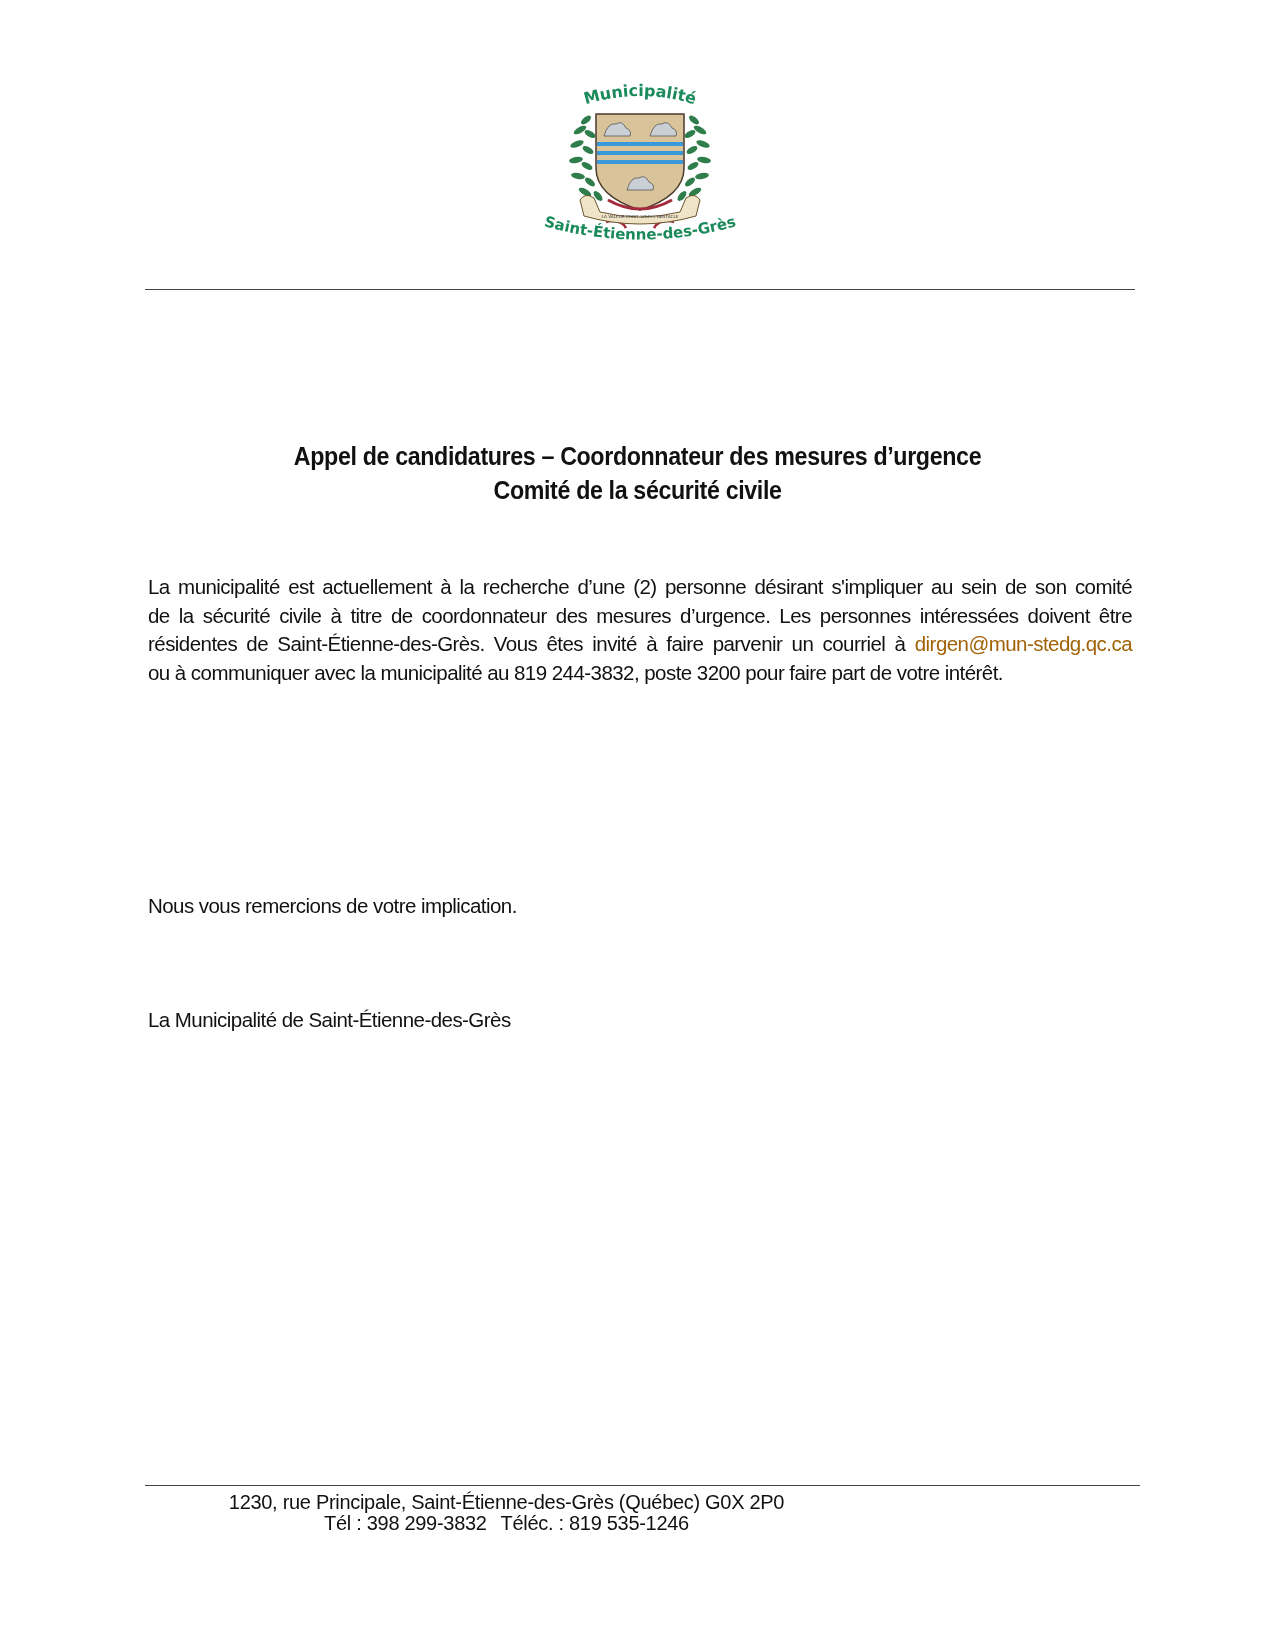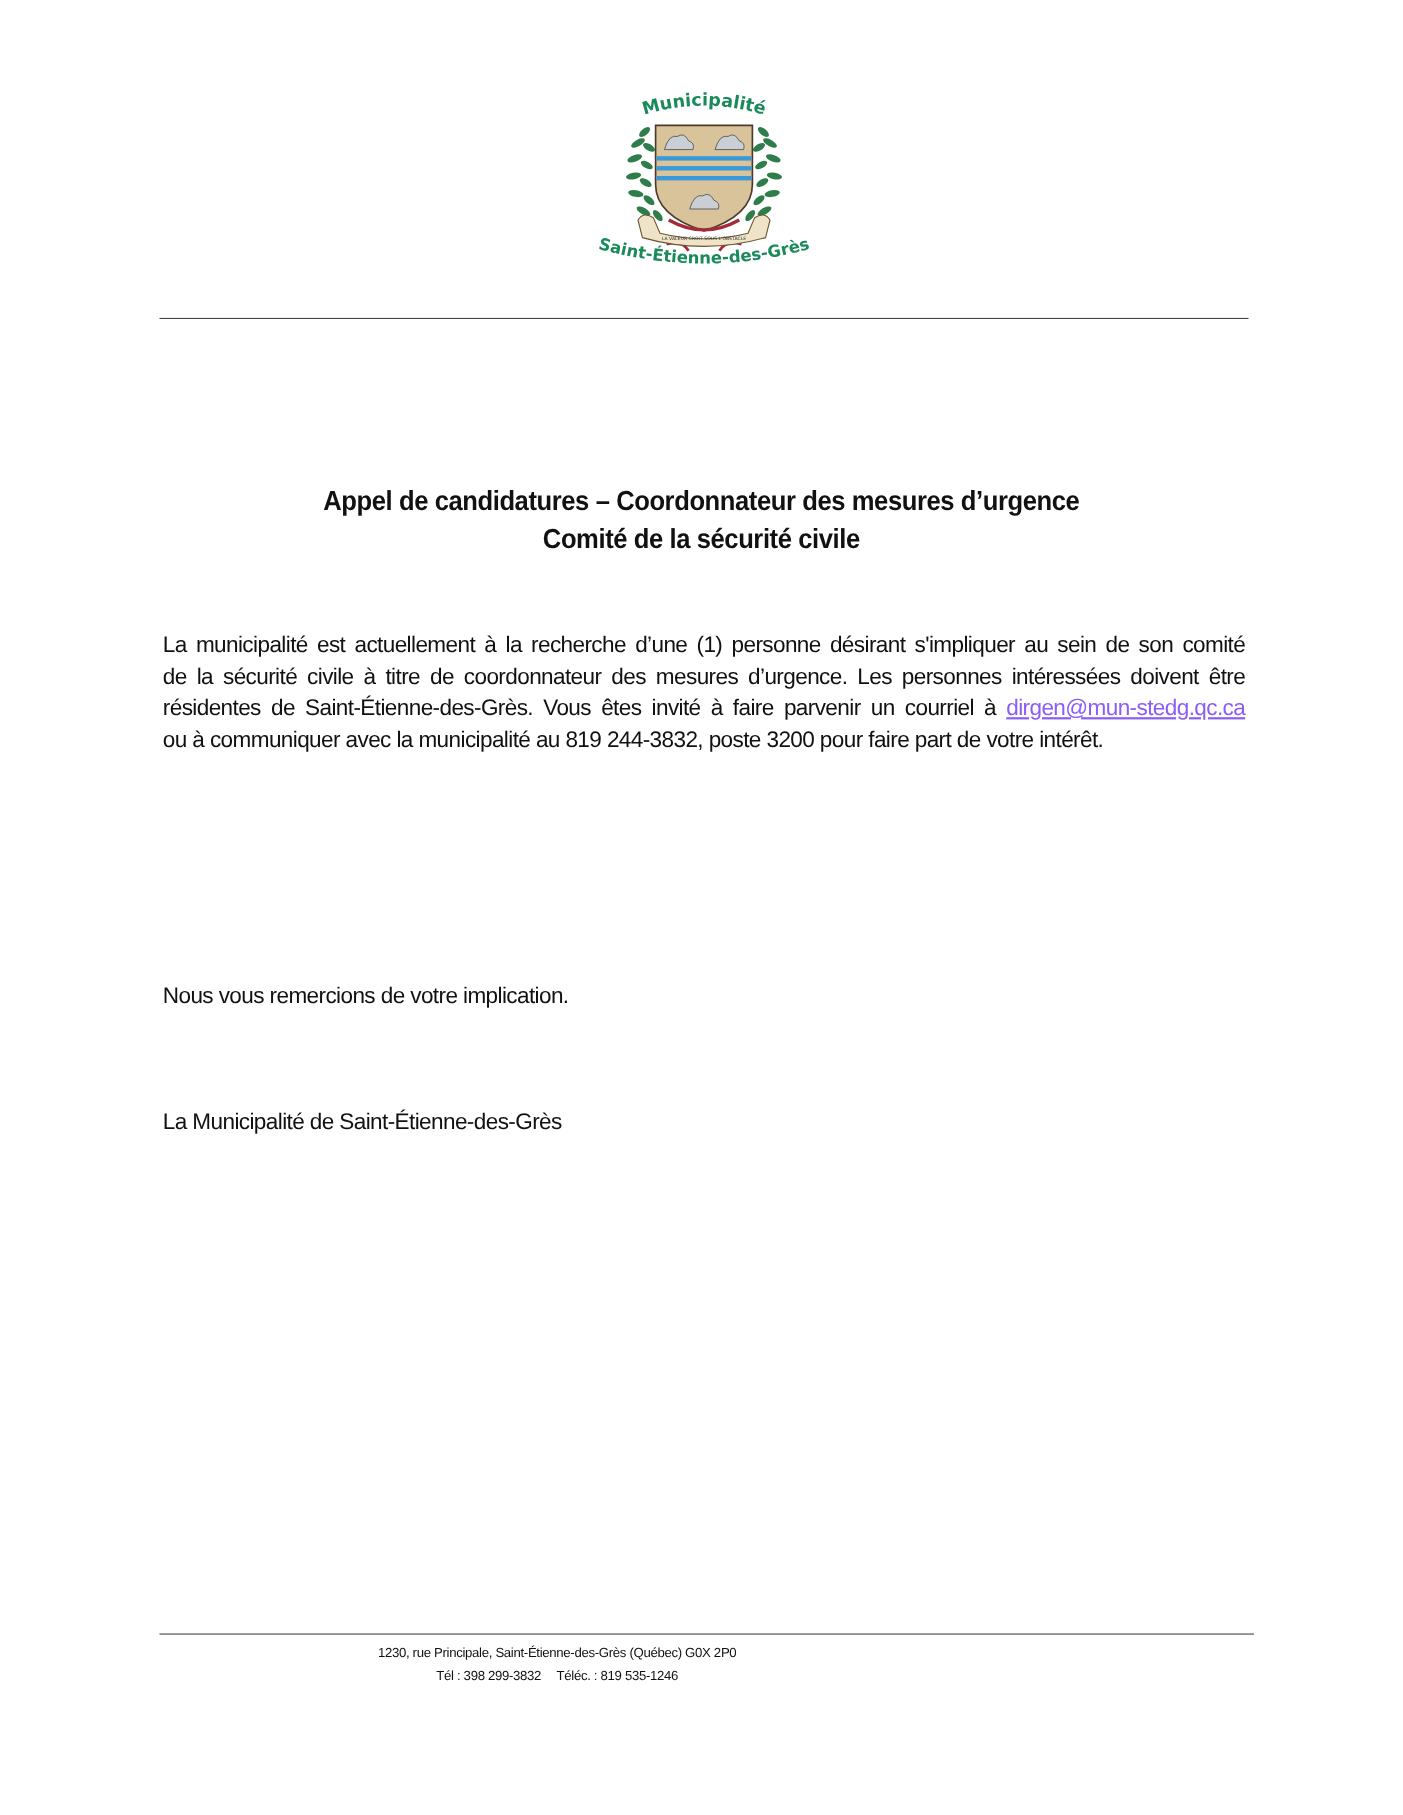--- a/index.html
+++ b/index.html
@@ -160,7 +160,7 @@
 <div class="title l2">Comité de la sécurité civile</div>
 
 <div class="para p1">
-  <span class="line j">La municipalité est actuellement à la recherche d’une (1) personne désirant s'impliquer au sein de son comité</span>
+  <span class="line j">La municipalité est actuellement à la recherche d’une (2) personne désirant s'impliquer au sein de son comité</span>
   <span class="line j">de la sécurité civile à titre de coordonnateur des mesures d’urgence. Les personnes intéressées doivent être</span>
   <span class="line j"><span>résidentes de Saint-Étienne-des-Grès. Vous êtes invité à faire parvenir un courriel à </span><a class="link">dirgen@mun-stedg.qc.ca</a></span>
   <span class="line">ou à communiquer avec la municipalité au 819 244-3832, poste 3200 pour faire part de votre intérêt.</span>

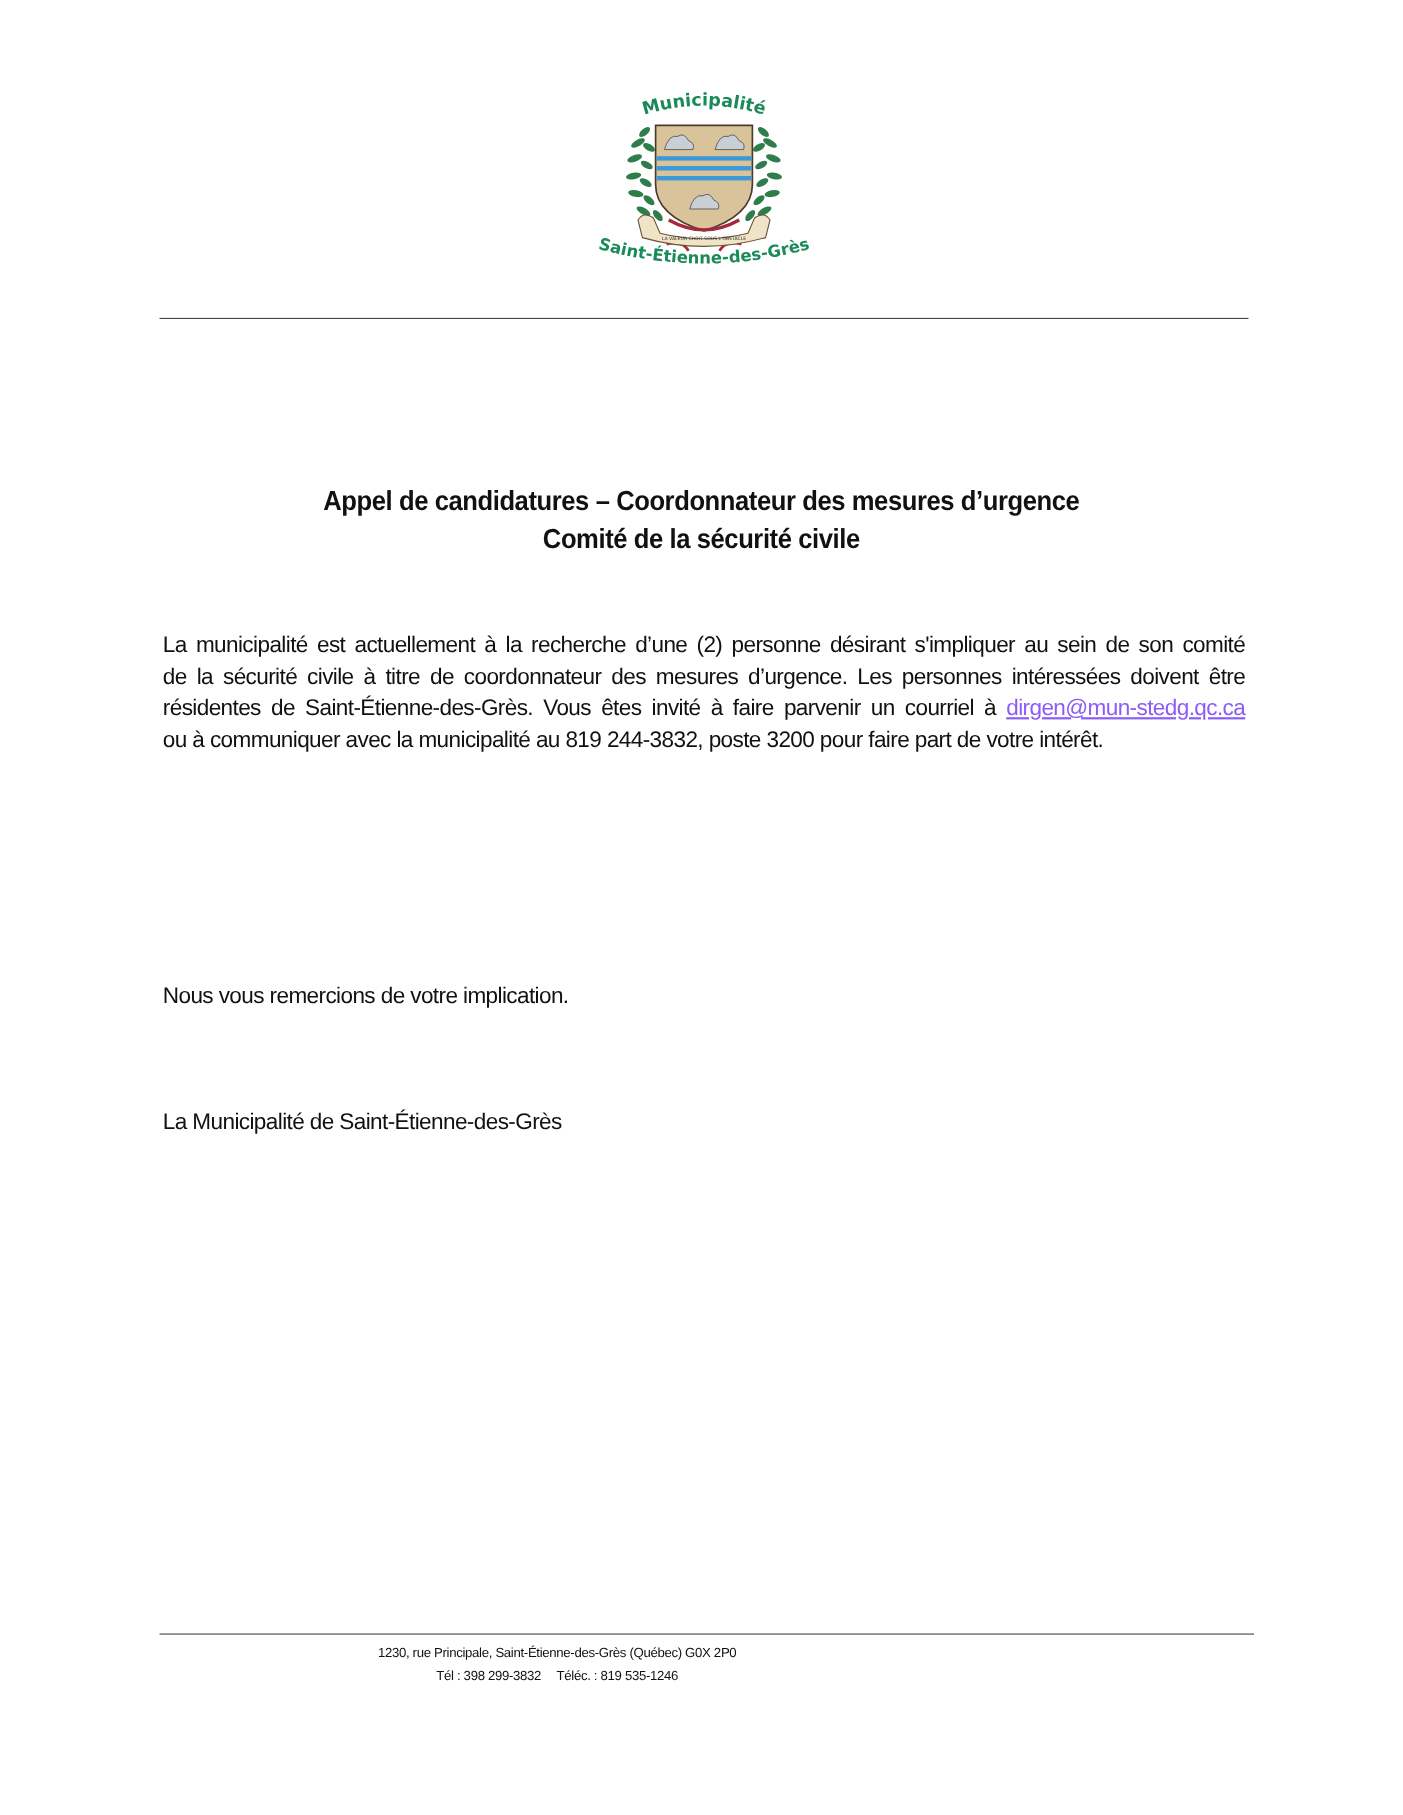--- a/index.html
+++ b/index.html
@@ -70,8 +70,7 @@
     .p4 { top: 1006px; }
 
     a.link {
-      color: #8b5cf6;
-      text-decoration: underline;
+      color: #a16207;
       text-underline-offset: 2px;
     }
 

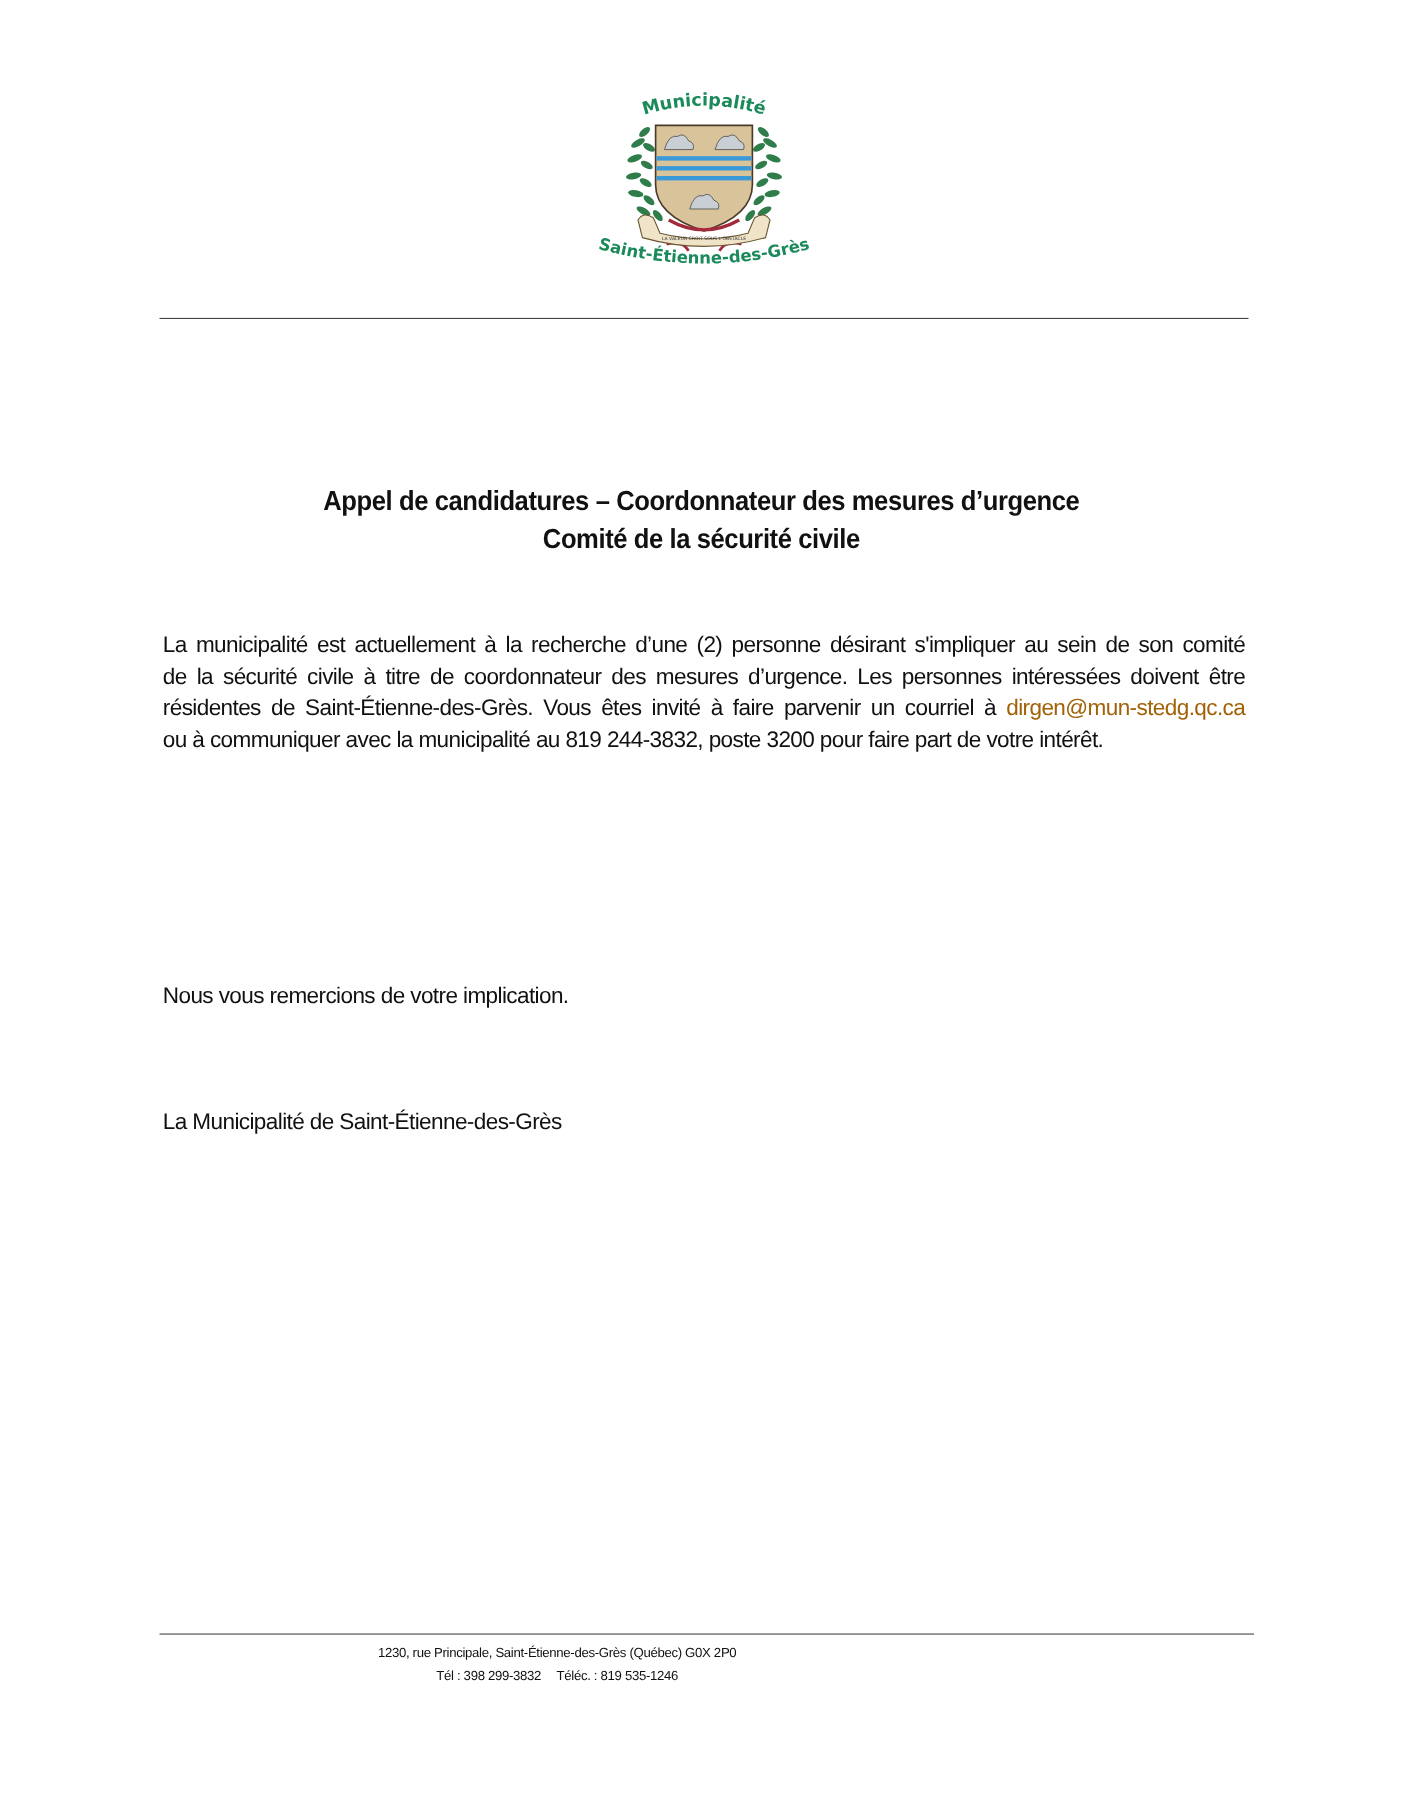--- a/index.html
+++ b/index.html
@@ -79,7 +79,7 @@
       left: 0;
       width: 1013px;
       text-align: center;
-      font-size: 12px;
+      font-size: 20px;
       line-height: 21px;
       color: #111;
       letter-spacing: -0.3px;

